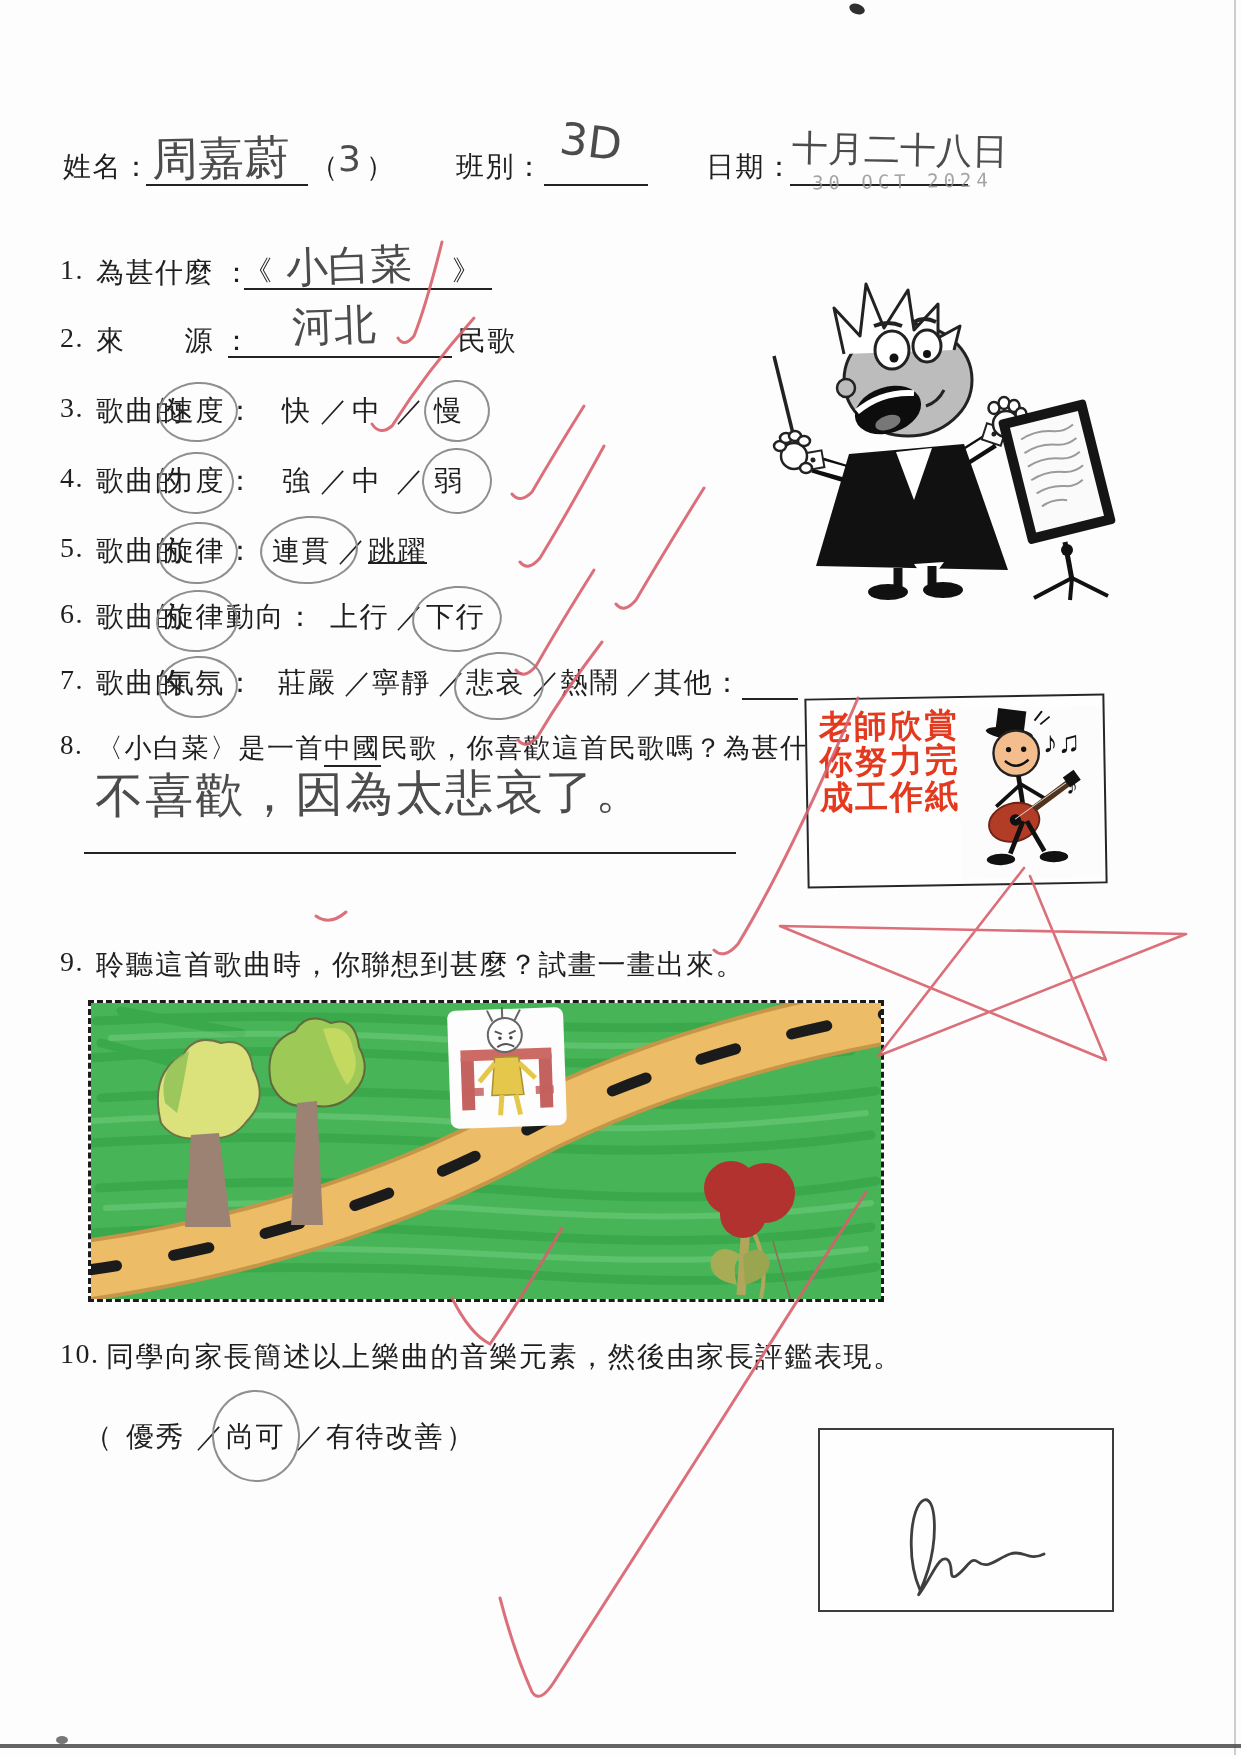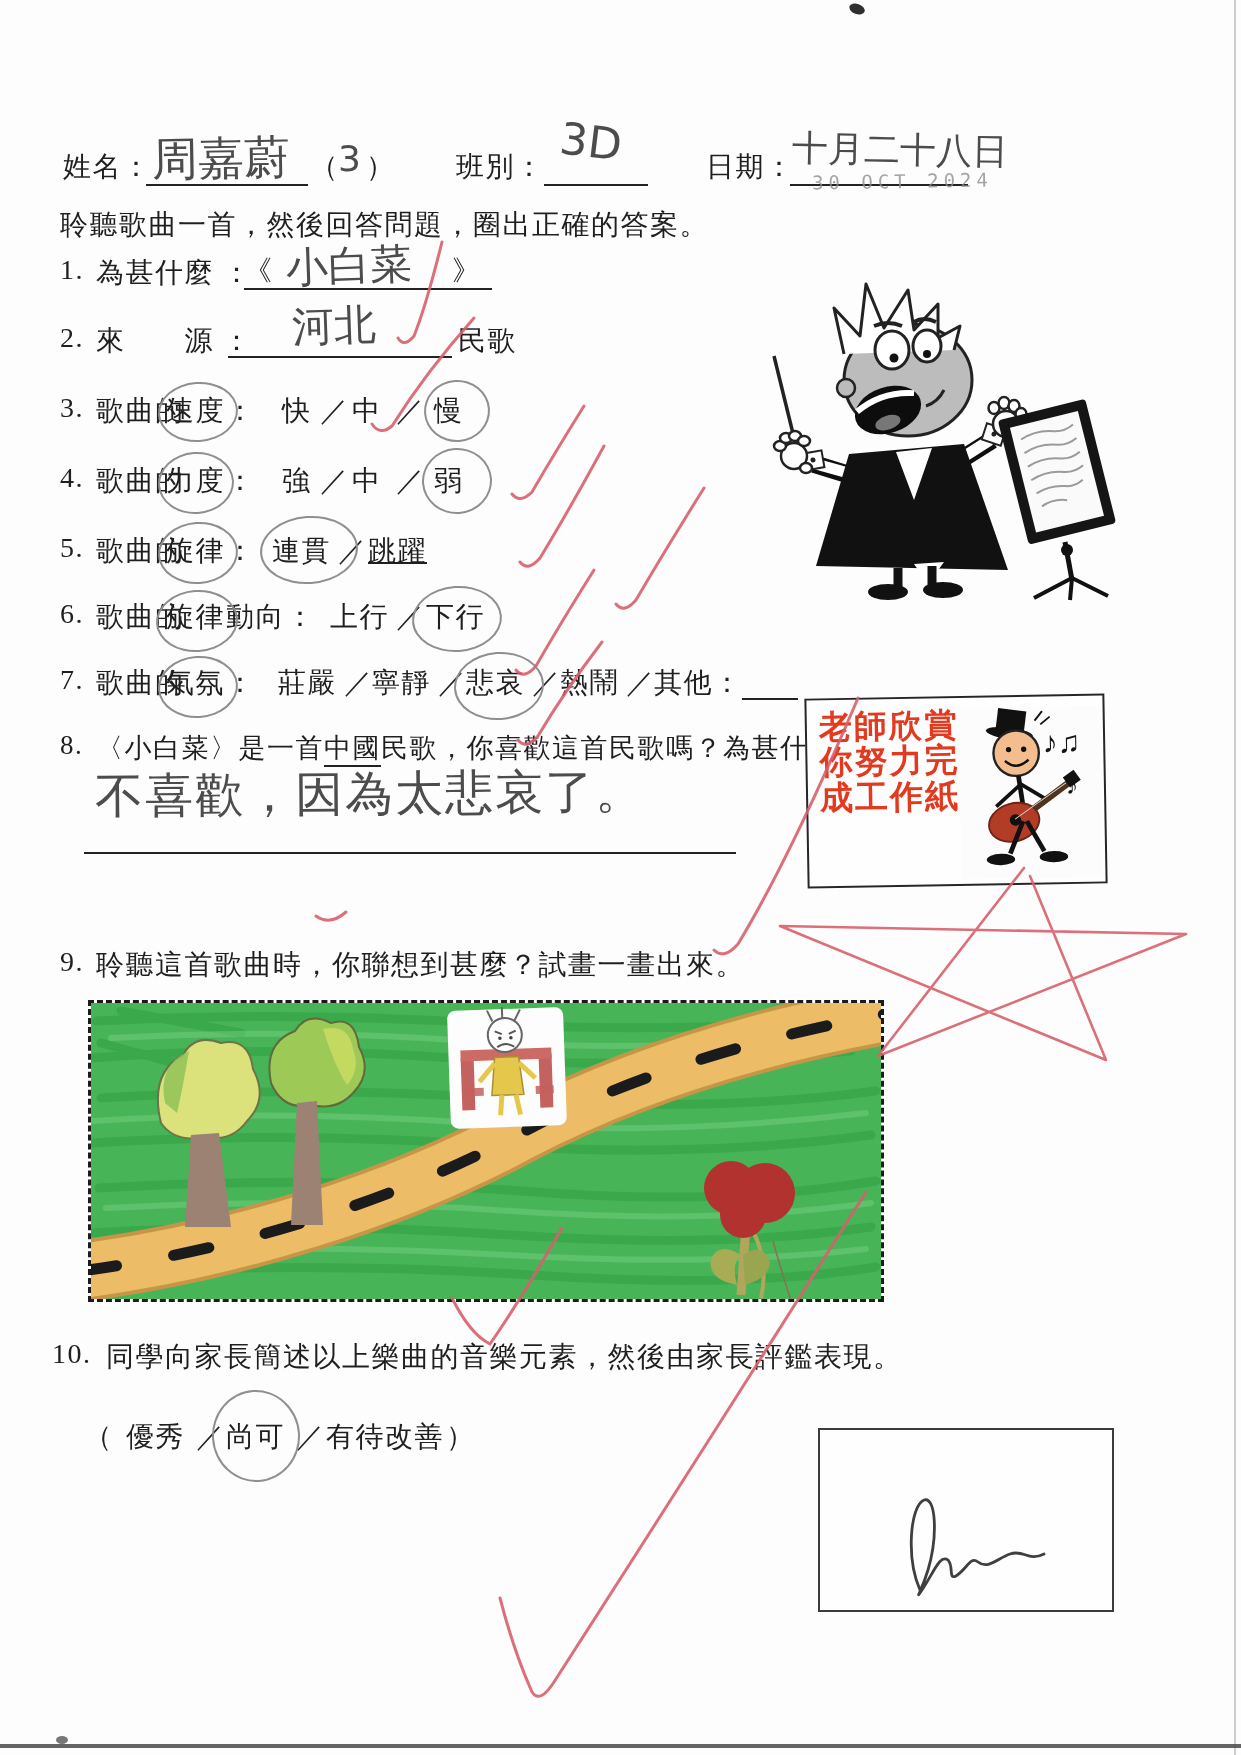--- a/index.html
+++ b/index.html
@@ -38,7 +38,6 @@
   <div class="hand" style="left:792px;top:126px;font-size:36px;transform:rotate(1deg);">十月二十八日</div>
   <div class="hand" style="left:812px;top:170px;font-size:19px;letter-spacing:5px;color:#8f8f8f;opacity:.8;font-family:'DejaVu Sans Mono',monospace;transform:rotate(-1deg);">30 OCT 2024</div>
 
-  <div class="t" style="left:60px;top:206px;">聆聽歌曲一首，然後回答問題，圈出正確的答案。</div>
 
   <div class="t" style="left:60px;top:254px;">1.</div>
   <div class="t" style="left:96px;top:254px;">為甚什麼 ：</div>

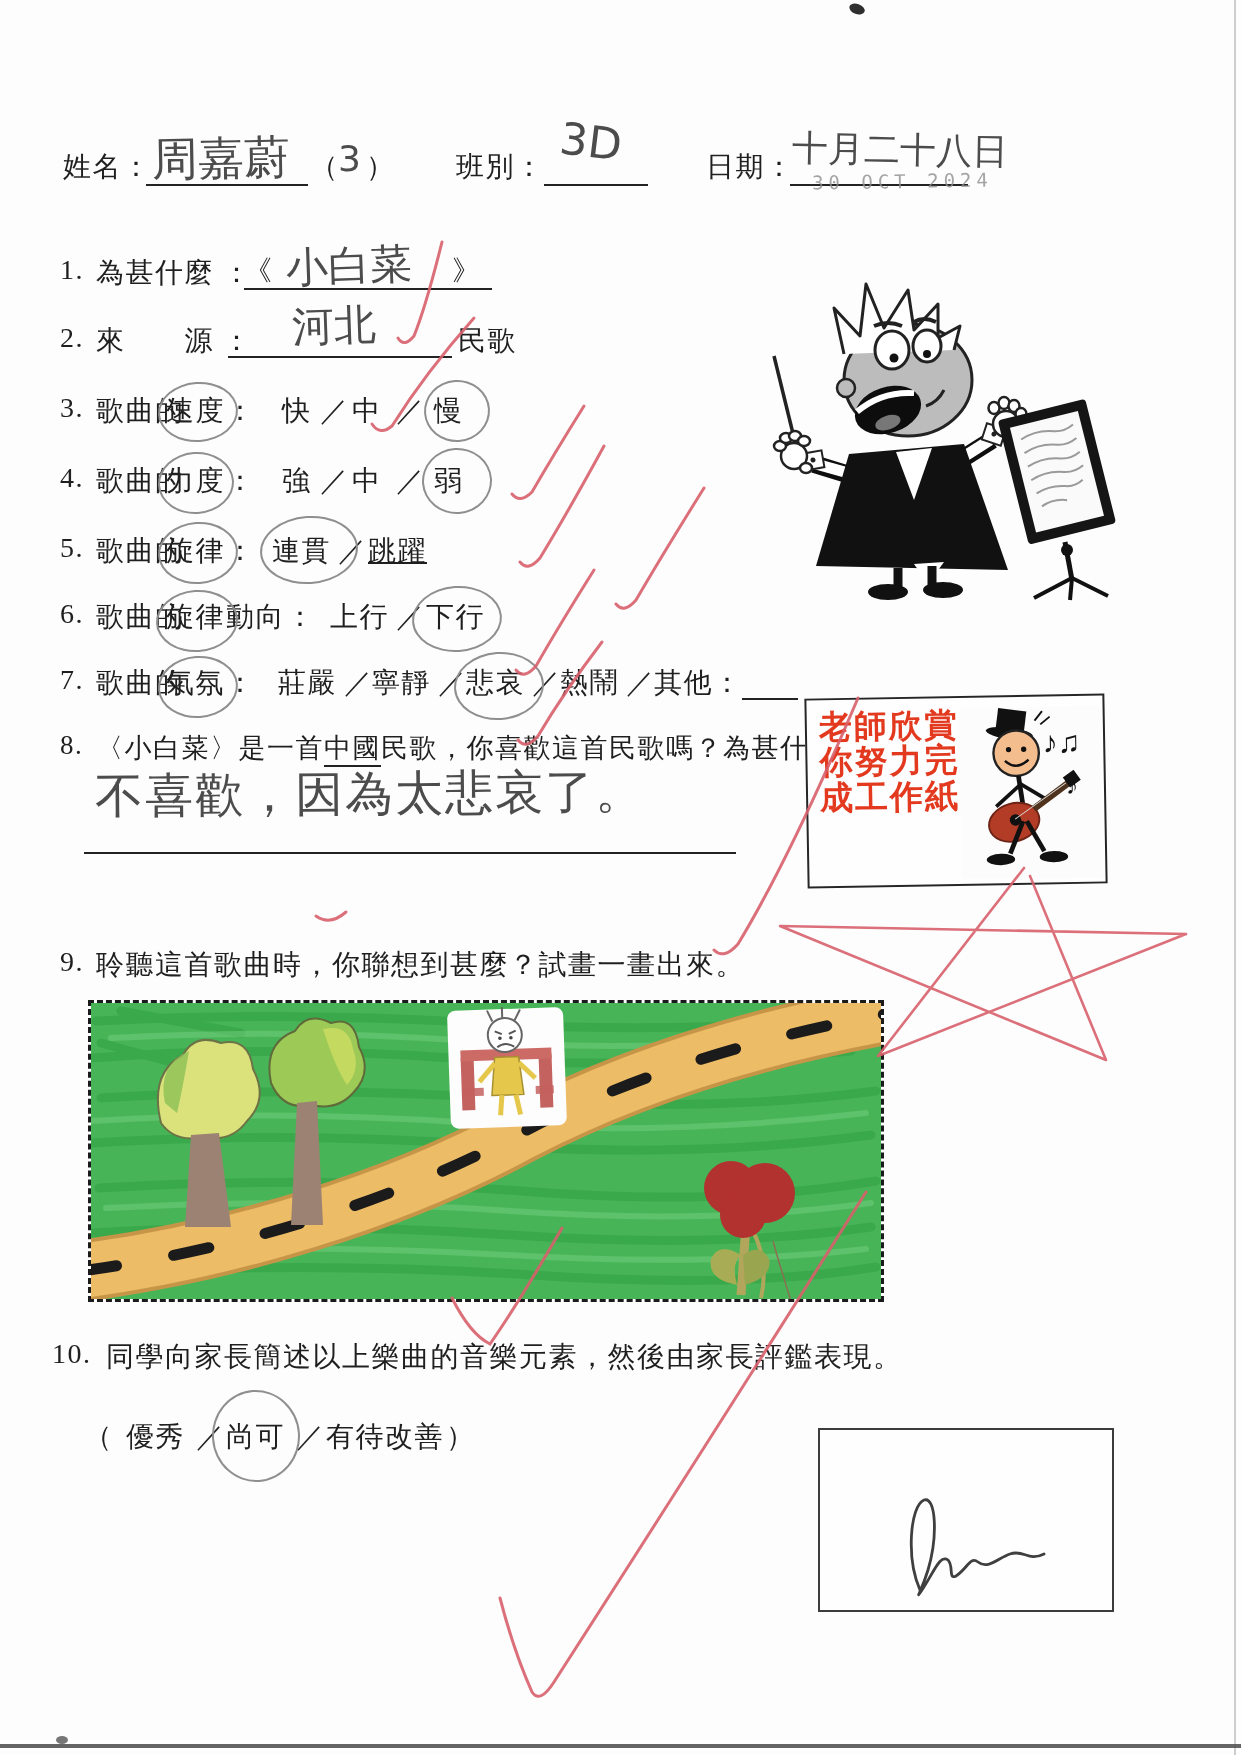--- a/index.html
+++ b/index.html
@@ -223,7 +223,7 @@
     </svg>
   </div>
 
-  <div class="t" style="left:52px;top:1338px;">10.</div>
+  <div class="t" style="left:60px;top:1338px;">10.</div>
   <div class="t" style="left:106px;top:1338px;">同學向家長簡述以上樂曲的音樂元素，然後由家長評鑑表現。</div>
   <div class="t" style="left:84px;top:1418px;">（</div>
   <div class="t" style="left:126px;top:1418px;">優秀</div>

